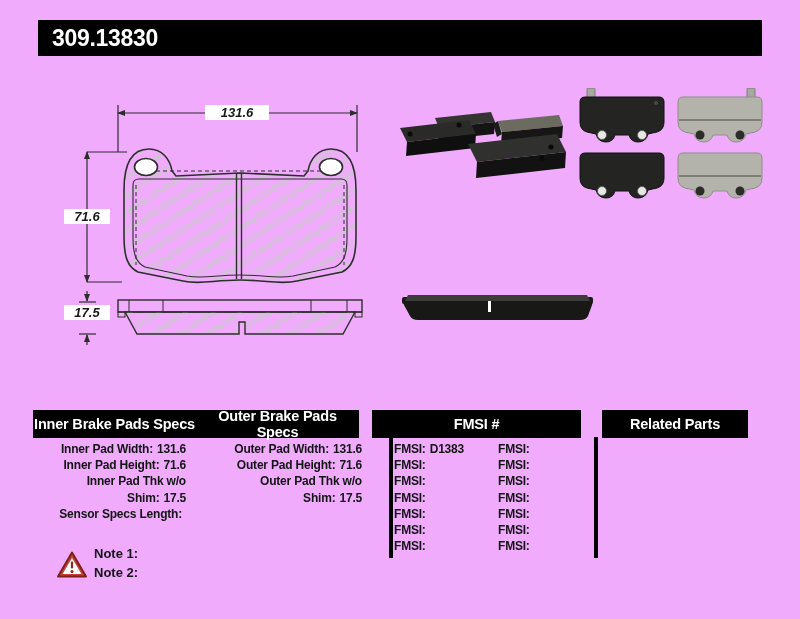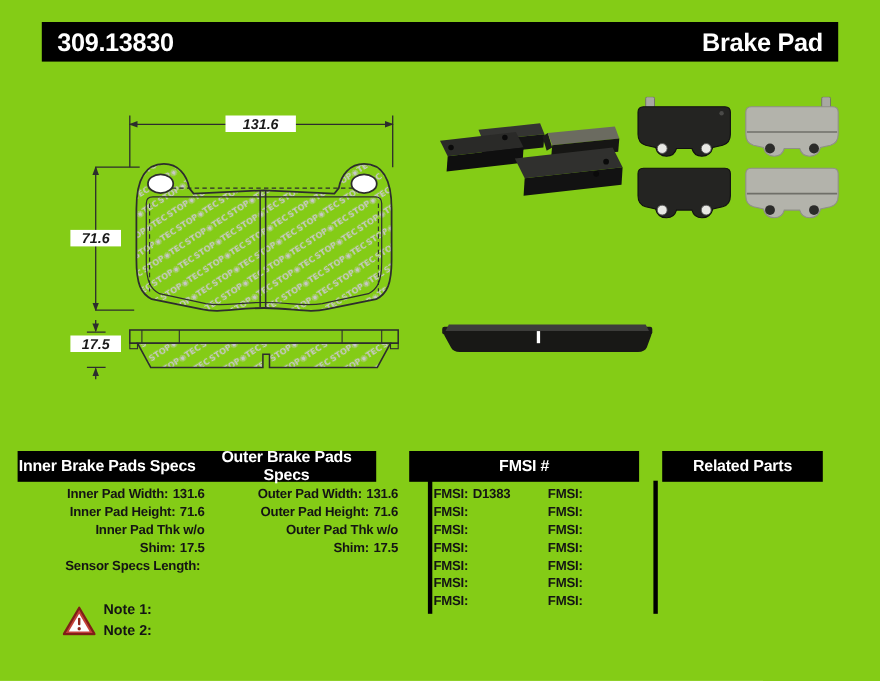--- a/index.html
+++ b/index.html
@@ -4,7 +4,7 @@
 <style>
   * { margin:0; padding:0; box-sizing:border-box; }
   body { background:#ffffff; font-family:"Liberation Sans", sans-serif; }
-  .page { position:relative; width:800px; height:619px; background:#84cc16; overflow:hidden; }
+  .page { position:relative; width:800px; height:619px; background:#f0abfc; overflow:hidden; }
 
   .header-bar {
     position:absolute; left:38px; top:20px; width:724px; height:36px;

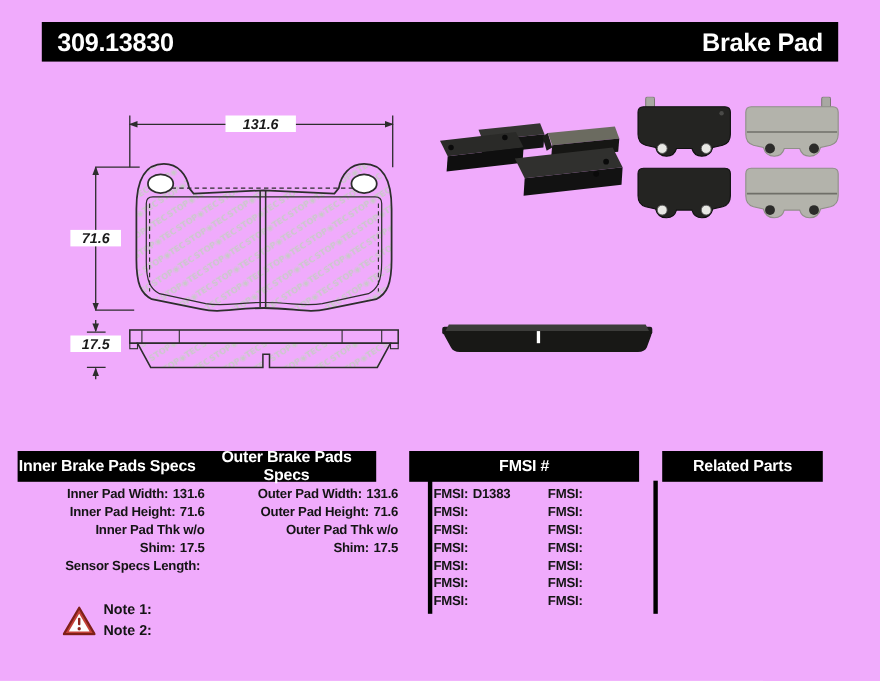--- a/index.html
+++ b/index.html
@@ -52,7 +52,6 @@
 
   <div class="header-bar">
     <span>309.13830</span>
-    <span>Brake Pad</span>
   </div>
 
   <svg class="abs" style="left:60px; top:95px;" width="340" height="250" viewBox="0 0 340 250">

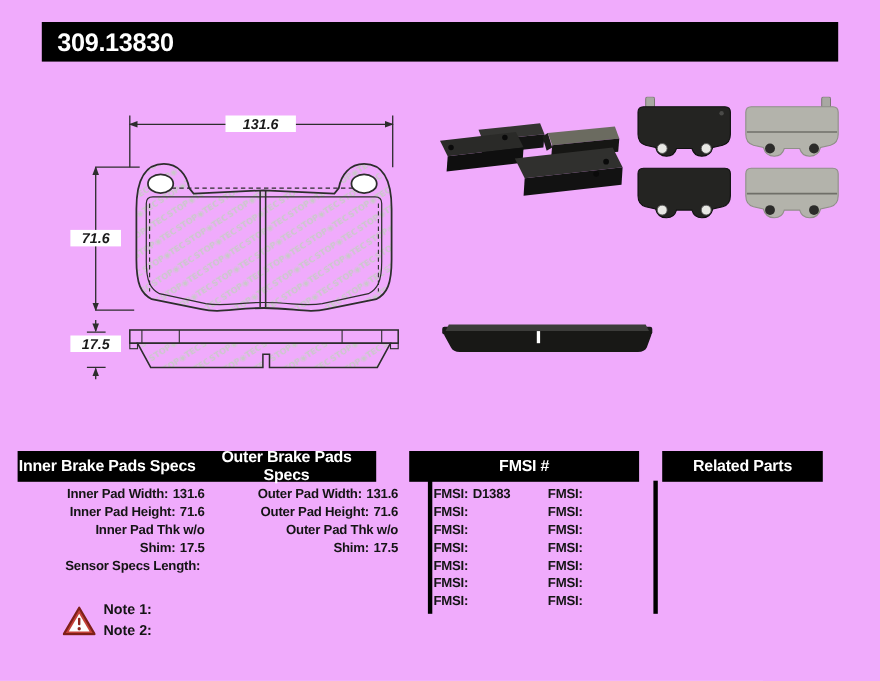--- a/index.html
+++ b/index.html
@@ -196,7 +196,7 @@
     <rect x="88" y="13" width="3" height="11" fill="#ffffff"></rect>
   </svg>
 
-  <div class="th-bar split" style="left:16px; width:326px;">
+  <div class="th-bar split" style="left:33px; width:326px;">
     <span>Inner Brake Pads Specs</span>
     <span>Outer Brake Pads Specs</span>
   </div>

